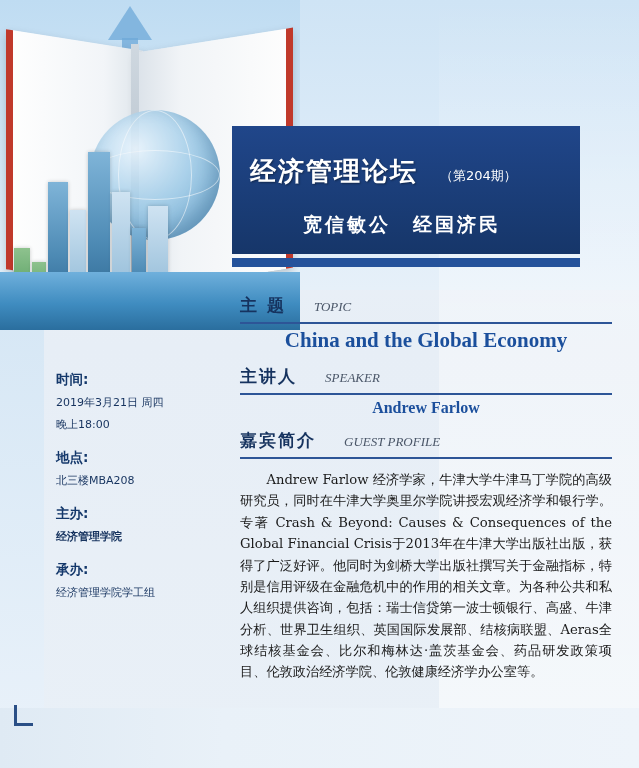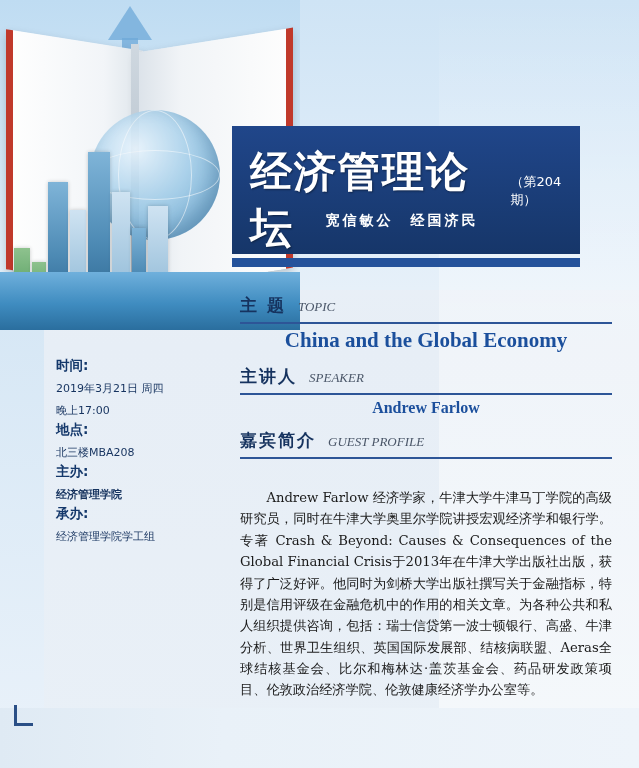--- a/index.html
+++ b/index.html
@@ -165,11 +165,12 @@
   }
   .banner-title {
     color: #ffffff;
-    font-size: 42px;
+    font-size: 26px;
     font-weight: bold;
     letter-spacing: 2px;
     font-family: Liberation Sans, sans-serif;
     text-shadow: 1px 1px 2px rgba(0,0,0,0.4);
+    margin-top: 10px;
   }
   .banner-issue {
     color: #ffffff;

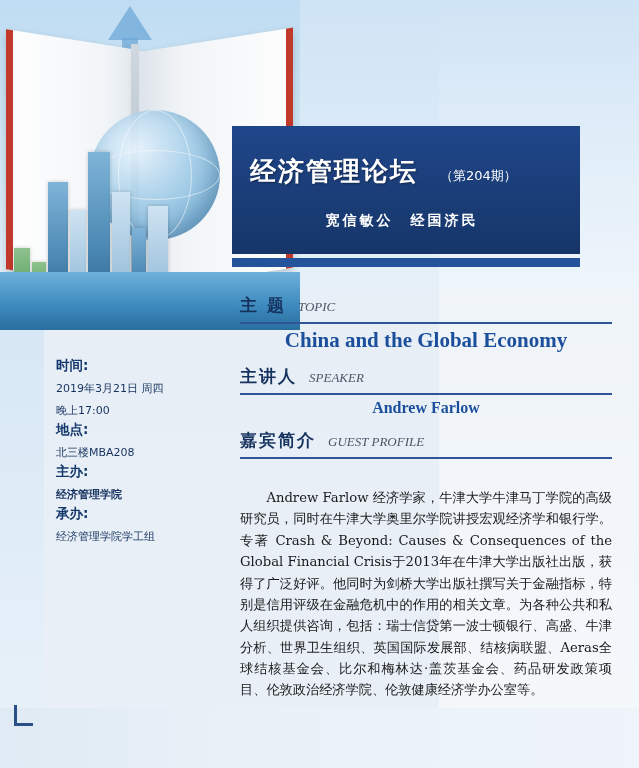--- a/index.html
+++ b/index.html
@@ -184,7 +184,7 @@
     width: 340px;
     text-align: center;
     color: #ffffff;
-    font-size: 14px;
+    font-size: 19px;
     font-weight: bold;
     letter-spacing: 3px;
     font-family: "DejaVu Sans", sans-serif;

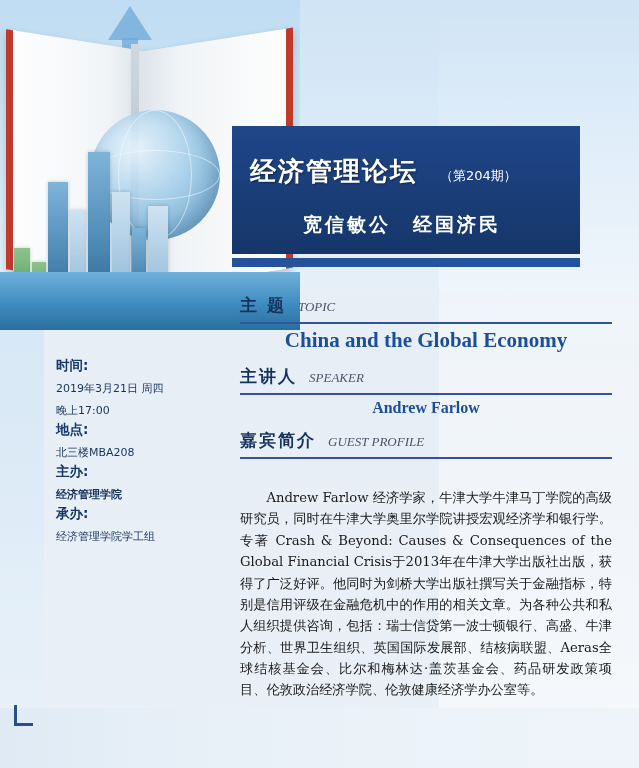--- a/index.html
+++ b/index.html
@@ -202,7 +202,7 @@
   .field-head {
     display: flex;
     align-items: baseline;
-    gap: 12px;
+    gap: 28px;
   }
   .field-cn {
     font-size: 17px;

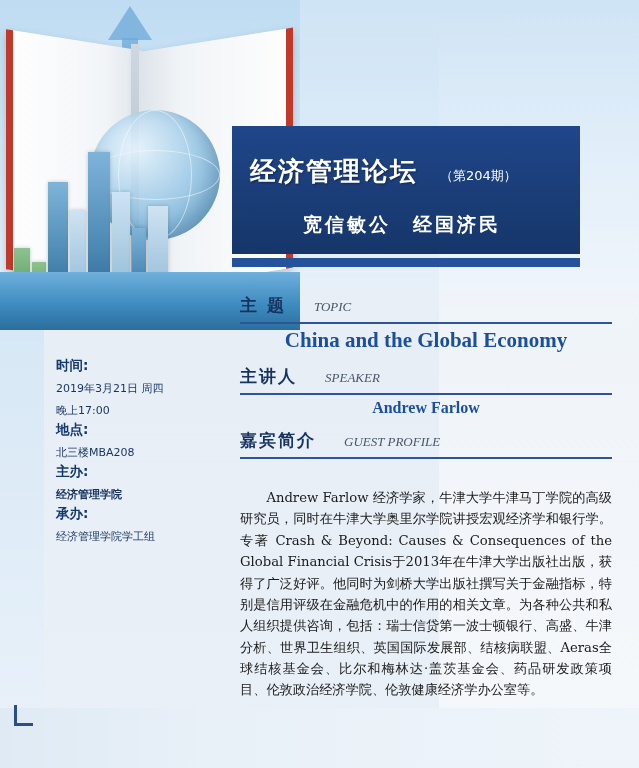--- a/index.html
+++ b/index.html
@@ -260,7 +260,7 @@
     font-size: 13.5px;
     font-weight: bold;
     color: #14386b;
-    margin-top: 2px;
+    margin-top: 16px;
     font-family: "DejaVu Sans", sans-serif;
   }
   .info-value {

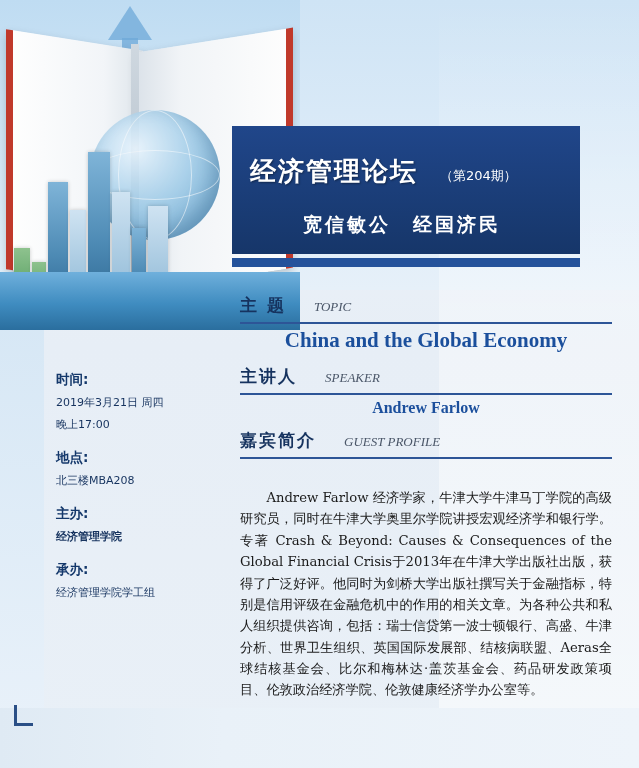--- a/index.html
+++ b/index.html
@@ -358,7 +358,7 @@
   <div class="info">
     <div class="info-label">时间:</div>
     <div class="info-value">2019年3月21日 周四</div>
-    <div class="info-value">晚上17:00</div>
+    <div class="info-value">晚上18:00</div>
 
     <div class="info-label">地点:</div>
     <div class="info-value">北三楼MBA208</div>

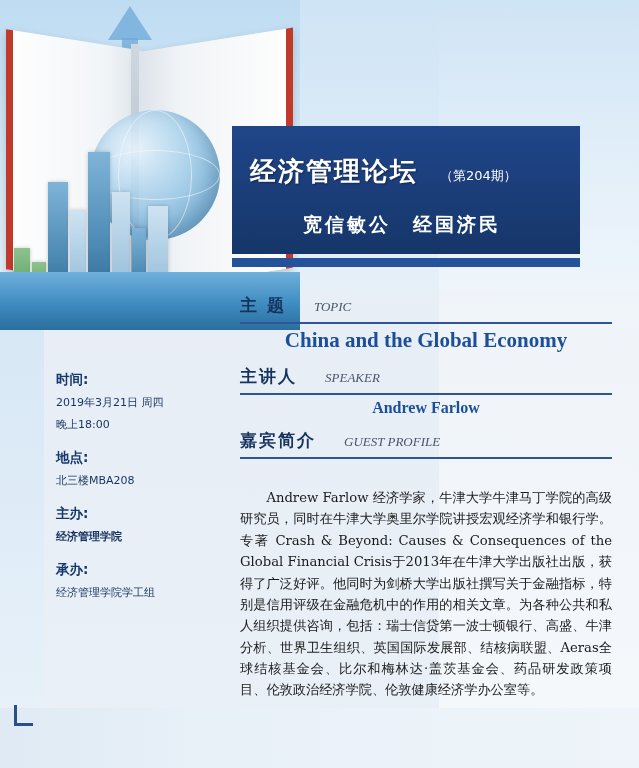--- a/index.html
+++ b/index.html
@@ -239,7 +239,7 @@
     padding: 4px 0 10px 0;
   }
   .profile-text {
-    margin-top: 28px;
+    margin-top: 10px;
     font-size: 13.2px;
     line-height: 1.62;
     color: #1a1a1a;

